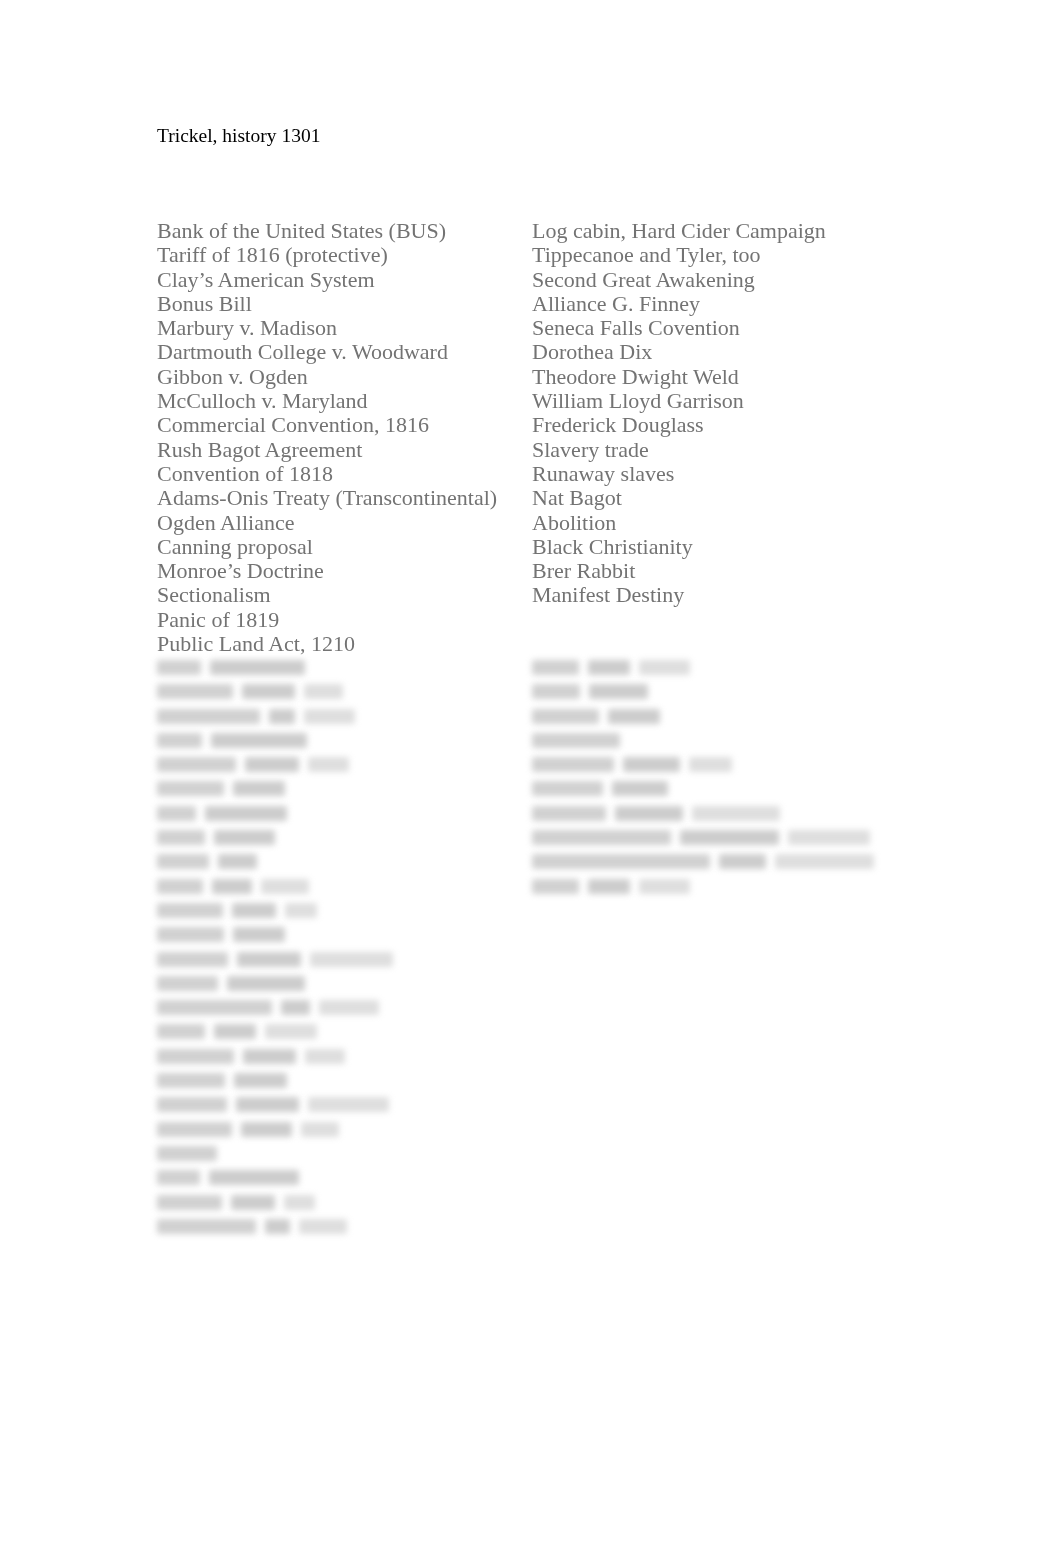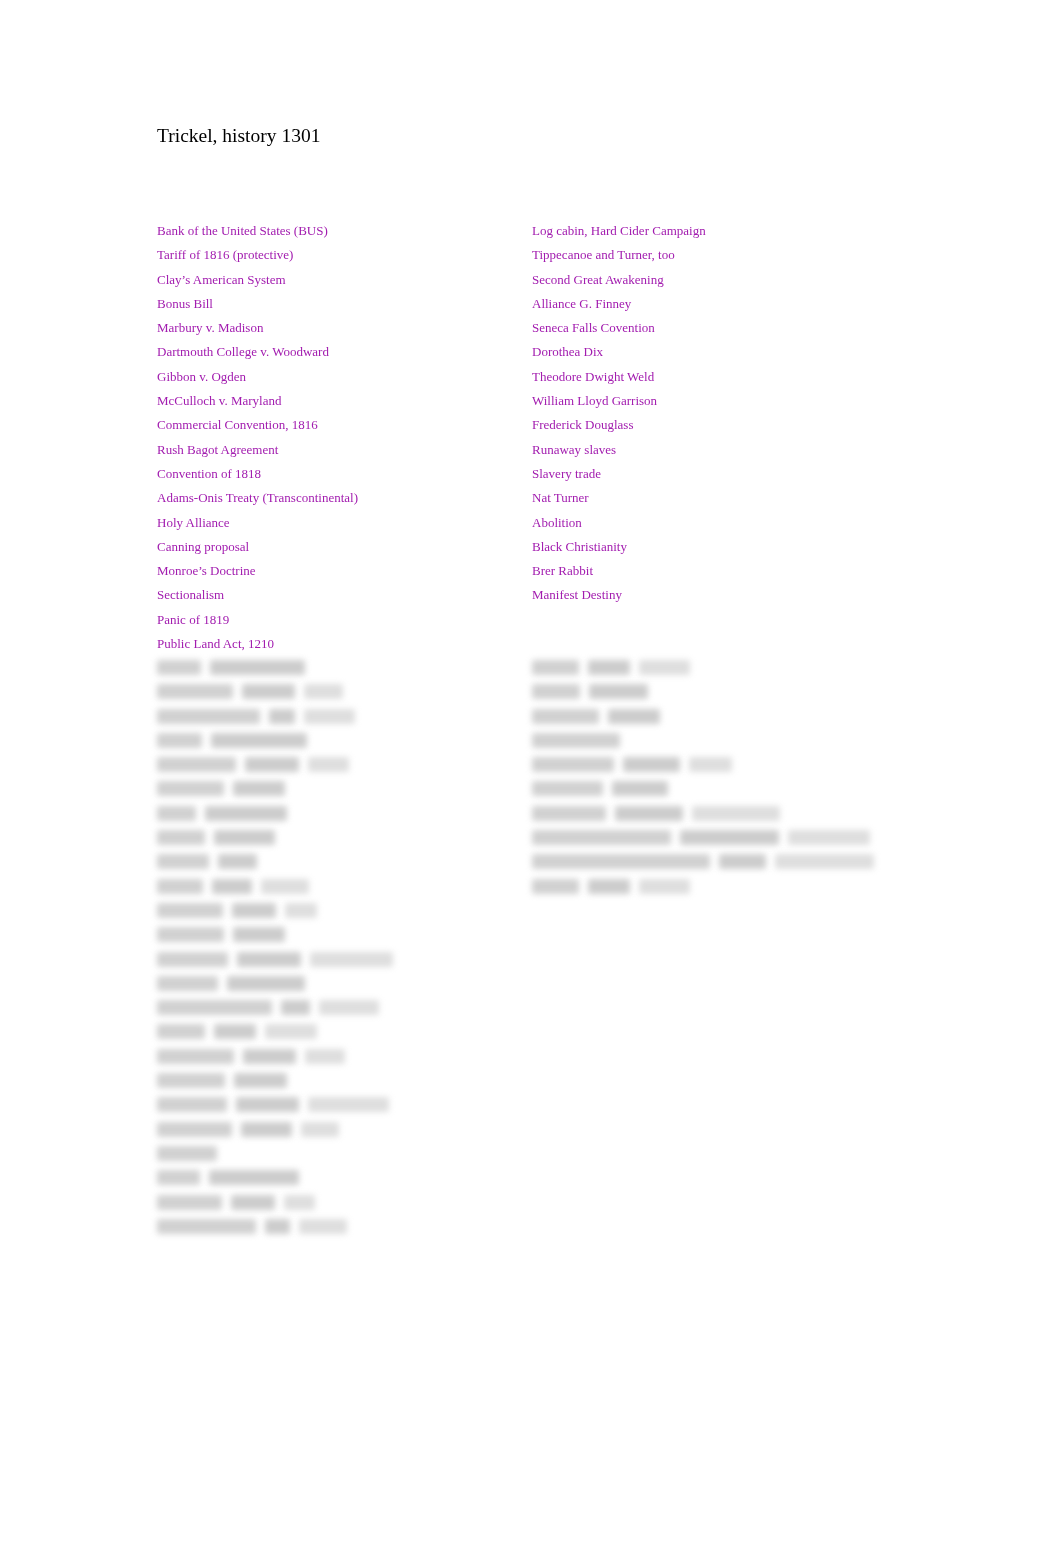--- a/index.html
+++ b/index.html
@@ -57,10 +57,10 @@
   .col-right { left: 375px; width: 420px; }
 
   .term {
-    font-size: 13px;
+    font-size: 22px;
     line-height: 24.3px;
     white-space: nowrap;
-    color: #a21caf;
+    color: #737373;
   }
 
   

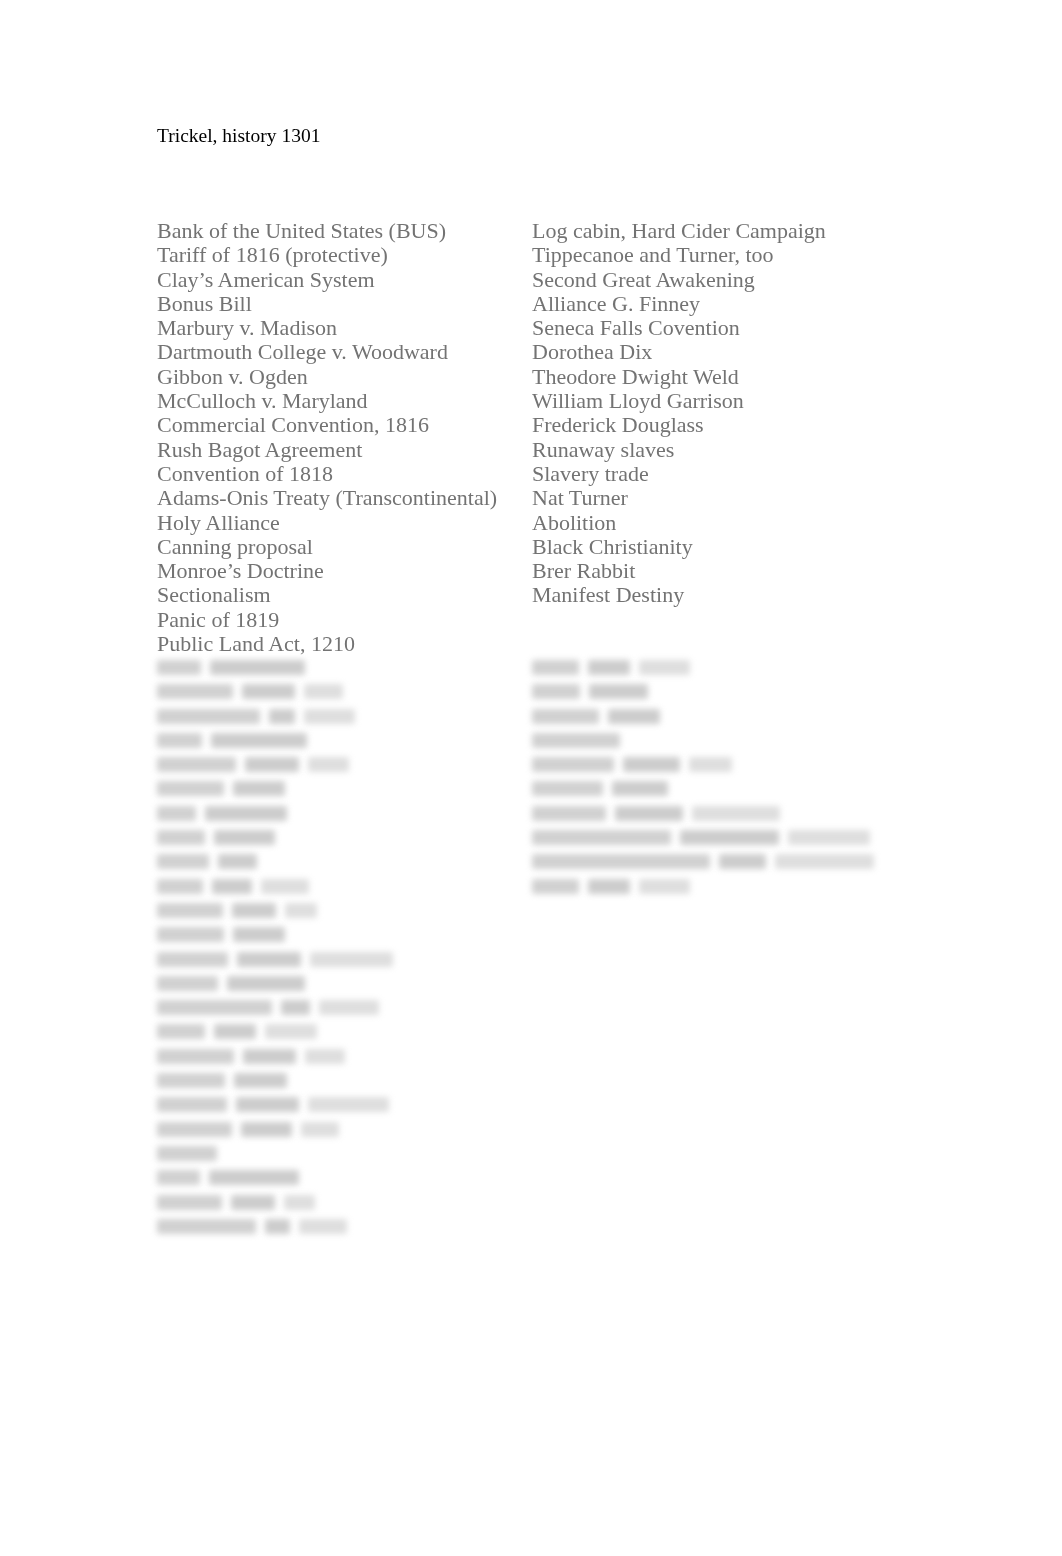--- a/index.html
+++ b/index.html
@@ -127,7 +127,7 @@
     <div class="col col-right">
       <div class="terms-right">
           <div class="term">Log cabin, Hard Cider Campaign</div>
-          <div class="term">Tippecanoe and Turner, too</div>
+          <div class="term">Tippecanoe and Tyler, too</div>
           <div class="term">Second Great Awakening</div>
           <div class="term">Alliance G. Finney</div>
           <div class="term">Seneca Falls Covention</div>

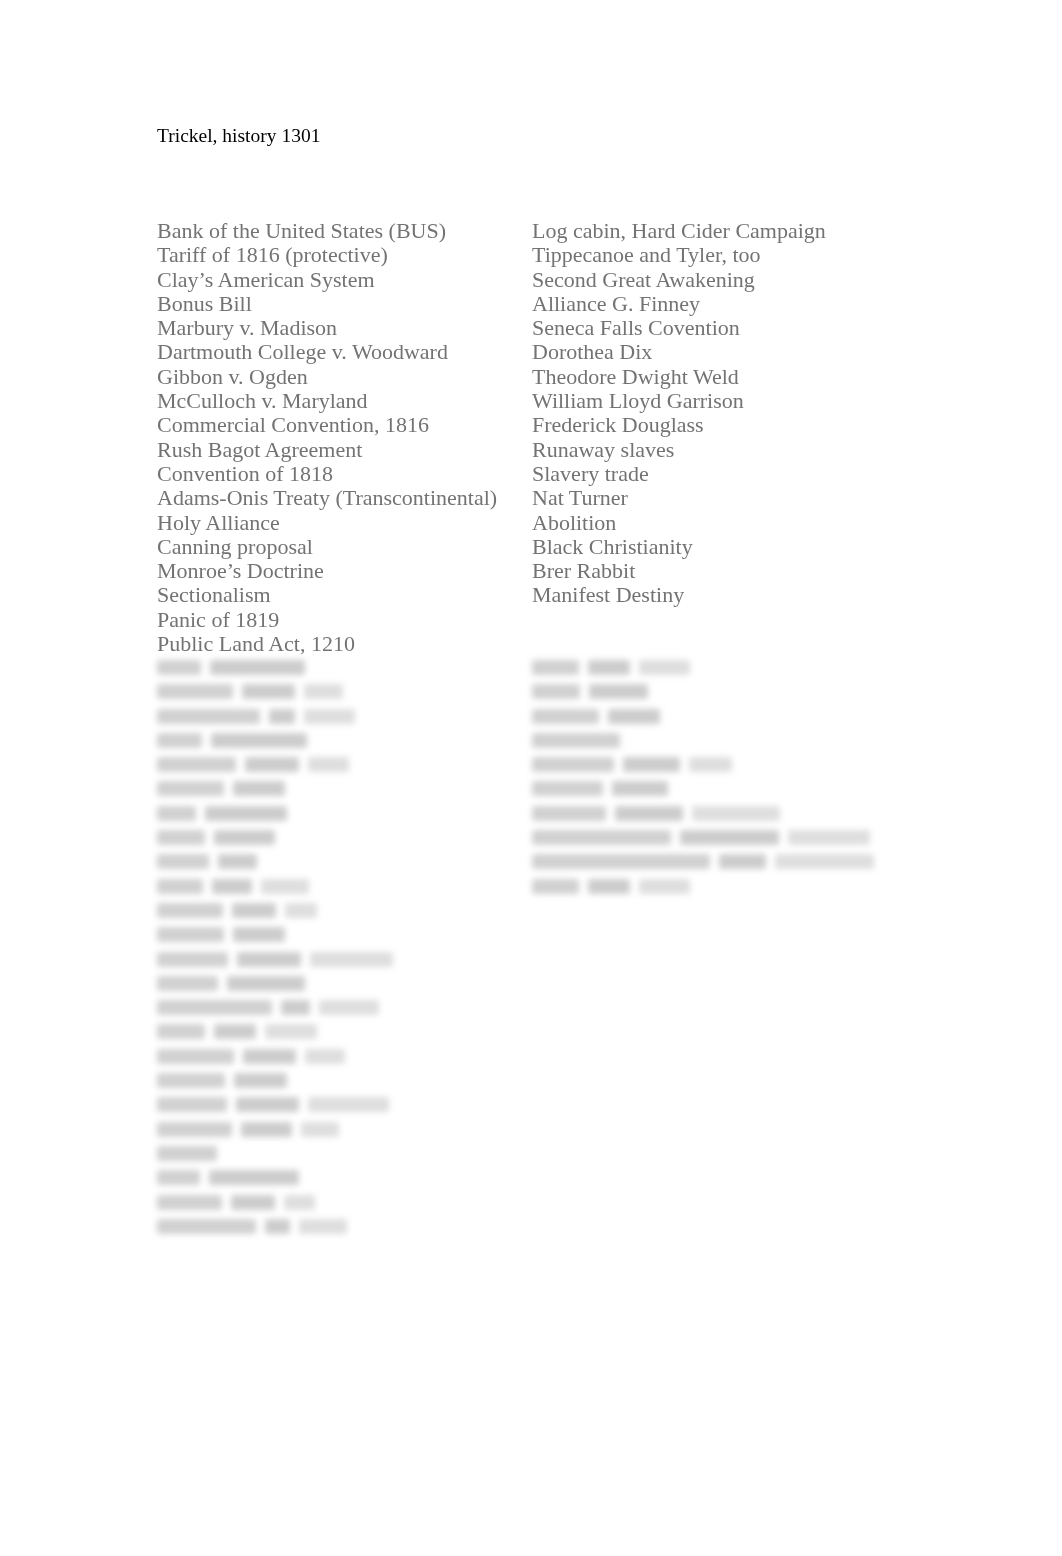--- a/index.html
+++ b/index.html
@@ -135,8 +135,8 @@
           <div class="term">Theodore Dwight Weld</div>
           <div class="term">William Lloyd Garrison</div>
           <div class="term">Frederick Douglass</div>
+          <div class="term">Slavery trade</div>
           <div class="term">Runaway slaves</div>
-          <div class="term">Slavery trade</div>
           <div class="term">Nat Turner</div>
           <div class="term">Abolition</div>
           <div class="term">Black Christianity</div>

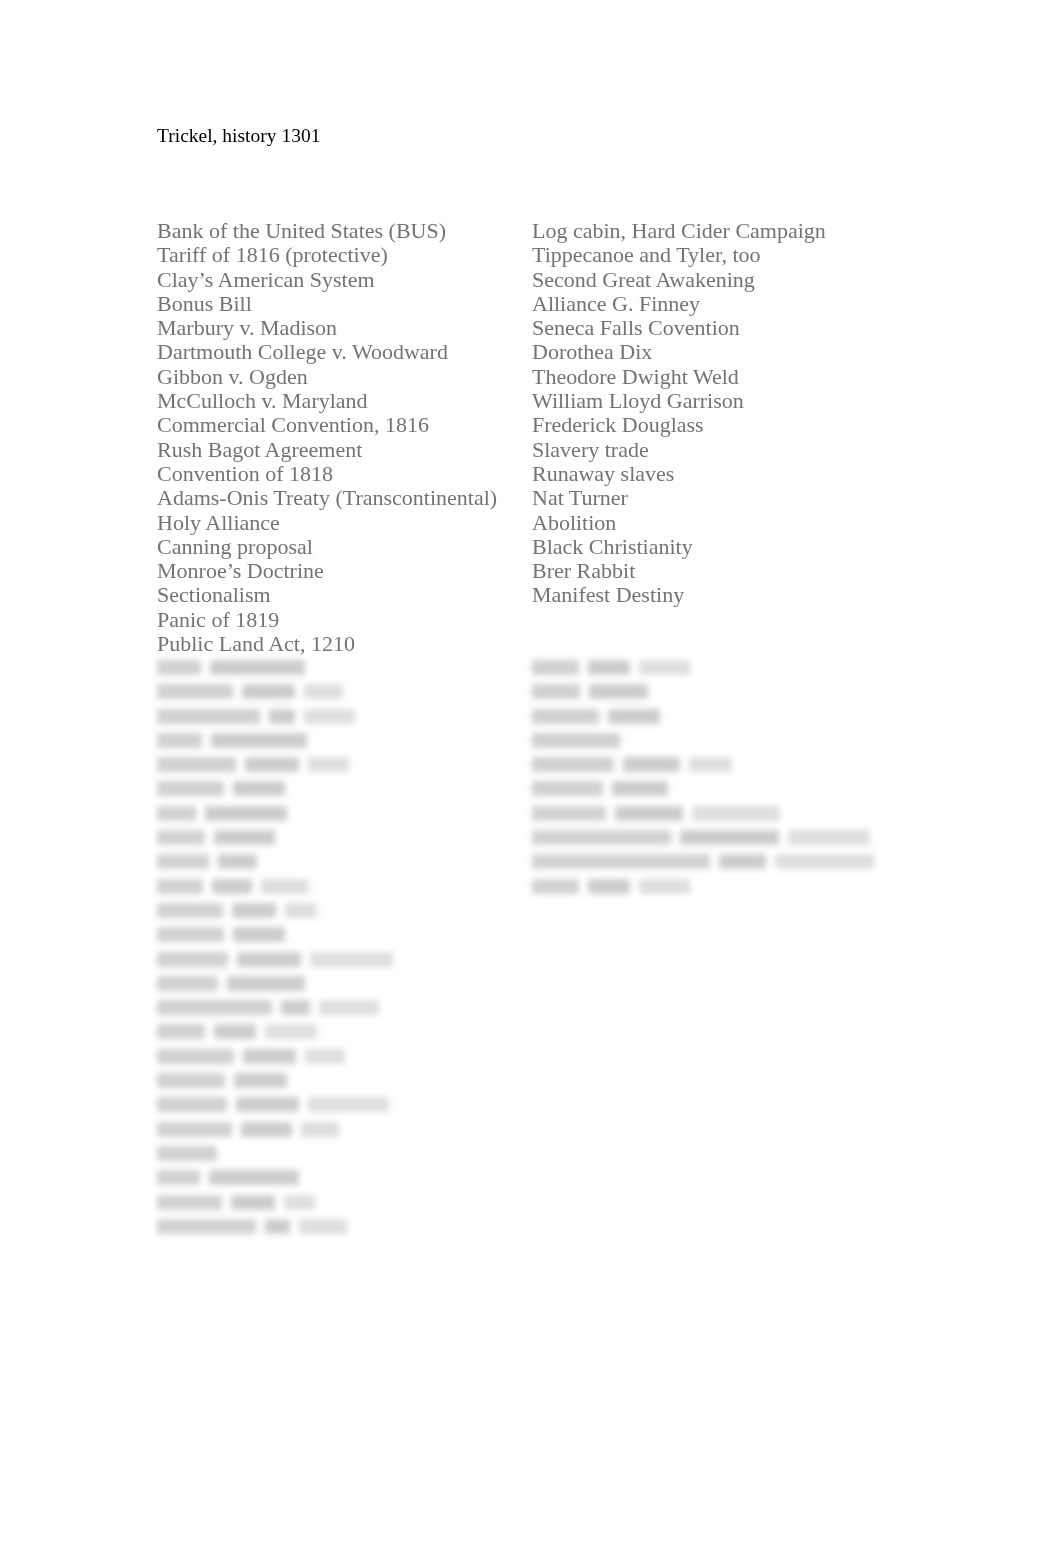--- a/index.html
+++ b/index.html
@@ -137,7 +137,7 @@
           <div class="term">Frederick Douglass</div>
           <div class="term">Slavery trade</div>
           <div class="term">Runaway slaves</div>
-          <div class="term">Nat Turner</div>
+          <div class="term">Nat Bagot</div>
           <div class="term">Abolition</div>
           <div class="term">Black Christianity</div>
           <div class="term">Brer Rabbit</div>

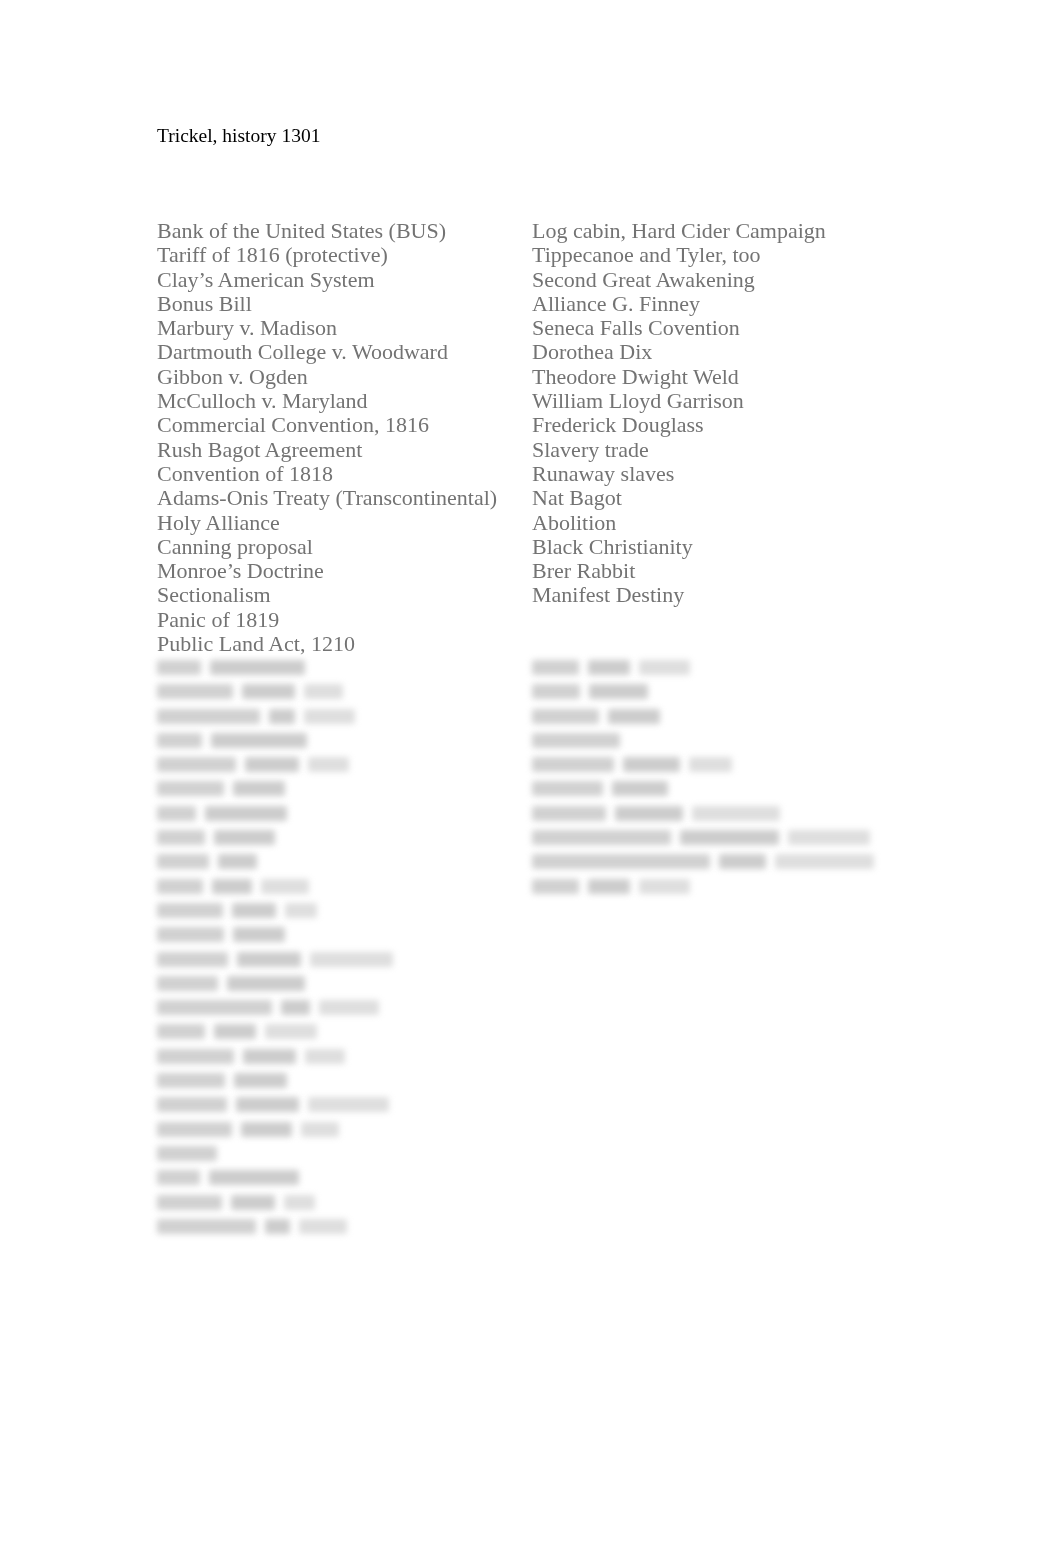--- a/index.html
+++ b/index.html
@@ -115,7 +115,7 @@
           <div class="term">Rush Bagot Agreement</div>
           <div class="term">Convention of 1818</div>
           <div class="term">Adams-Onis Treaty (Transcontinental)</div>
-          <div class="term">Holy Alliance</div>
+          <div class="term">Ogden Alliance</div>
           <div class="term">Canning proposal</div>
           <div class="term">Monroe’s Doctrine</div>
           <div class="term">Sectionalism</div>

